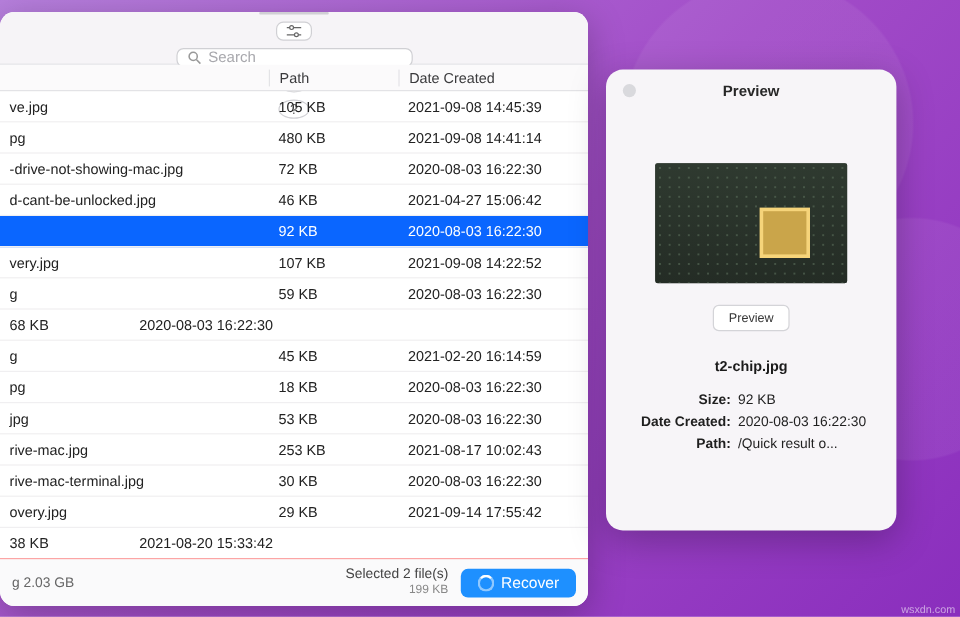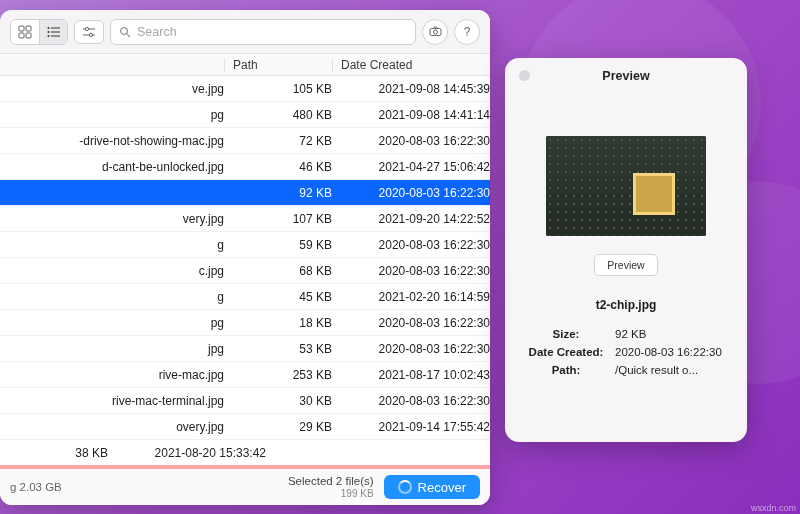--- a/index.html
+++ b/index.html
@@ -23,7 +23,7 @@
   }
   .toolbar {
     height:44px; display:flex; align-items:center; gap:6px; padding:0 10px;
-    border-bottom:1px solid #e3e3e6; background:#f6f4f7;
+    border-bottom:1px solid #e3e3e6; background:#f6f4f7;flex-direction:column;
   }
   .tb-group { display:flex; border:1px solid #d0d0d4; border-radius:6px; overflow:hidden; }
   .tb-btn  { width:28px; height:24px; display:flex; align-items:center; justify-content:center; background:#fff; color:#555; }

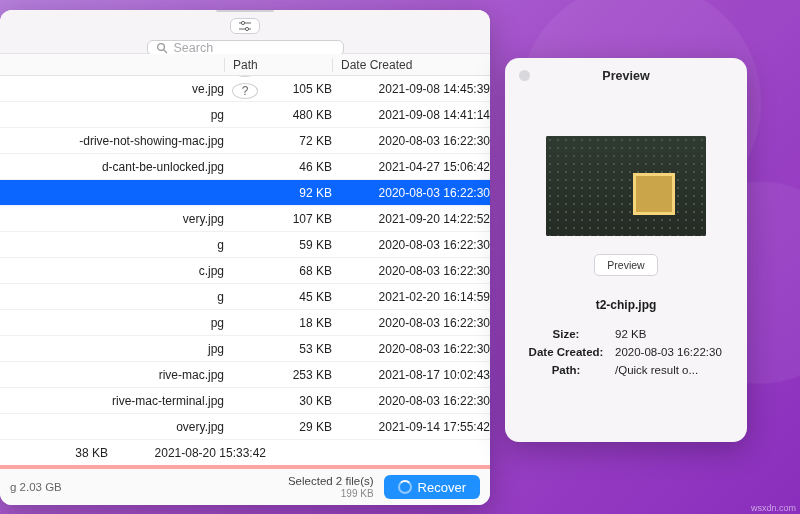--- a/index.html
+++ b/index.html
@@ -41,7 +41,7 @@
   .col-size { width:108px; border-left:1px solid #e3e3e6; }
   .col-date { width:158px; border-left:1px solid #e3e3e6; }
   
-  .rows { flex:1; overflow:hidden;text-align:right; }
+  .rows { flex:1; overflow:hidden; }
   .row  { display:flex; height:26px; align-items:center; font-size:12px; color:#222; border-bottom:1px solid #f0eff1; }
   .row .c-name { flex:1; padding-left:8px; white-space:nowrap; overflow:hidden; text-overflow:ellipsis;}
   .row .c-size { width:108px; padding-left:8px;}

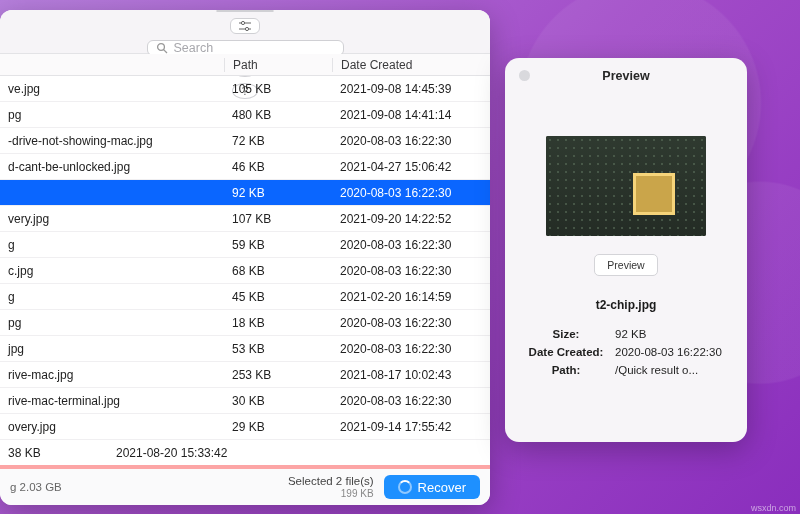--- a/index.html
+++ b/index.html
@@ -168,7 +168,7 @@
       <div class="row">
         <div class="c-name">very.jpg</div>
         <div class="c-size">107 KB</div>
-        <div class="c-date">2021-09-20 14:22:52</div>
+        <div class="c-date">2021-09-08 14:22:52</div>
       </div>
       <div class="row">
         <div class="c-name">g</div>

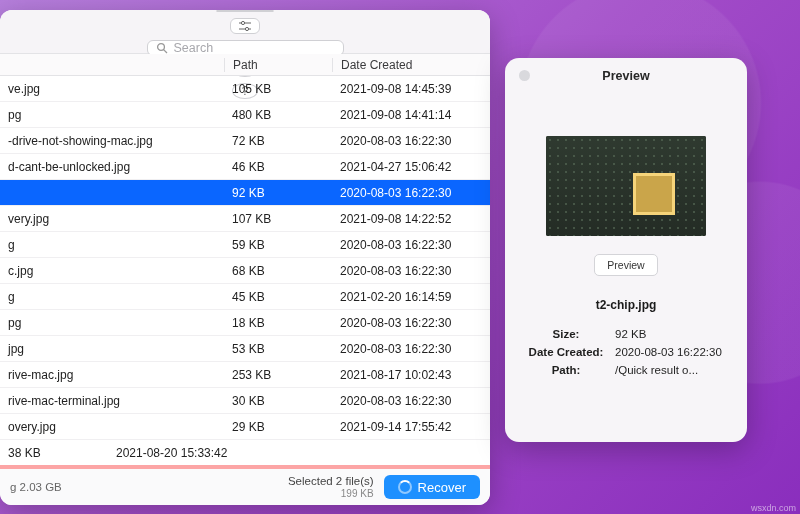--- a/index.html
+++ b/index.html
@@ -176,7 +176,6 @@
         <div class="c-date">2020-08-03 16:22:30</div>
       </div>
       <div class="row">
-        <div class="c-name">c.jpg</div>
         <div class="c-size">68 KB</div>
         <div class="c-date">2020-08-03 16:22:30</div>
       </div>

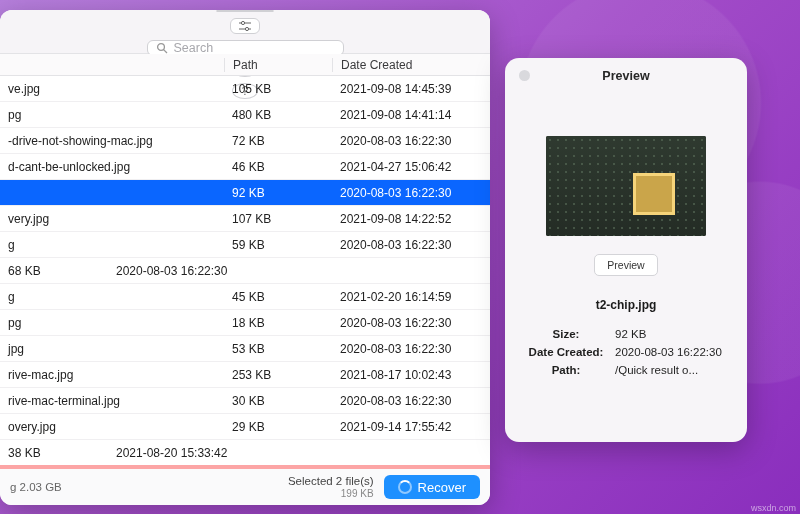--- a/index.html
+++ b/index.html
@@ -77,7 +77,7 @@
   .fname { margin-top:22px; font-size:12px; font-weight:600; color:#1b1b1b;}
   .meta { margin-top:16px; font-size:11.5px; color:#1f1f1f; width:100%; padding:0 6px;}
   .meta div{ display:flex; gap:6px; margin-bottom:6px;}
-  .meta .k{ width:86px; text-align:center; font-weight:600;}
+  .meta .k{ width:86px; text-align:right; font-weight:600;}
   svg { display:block; }
 </style>
 </head>

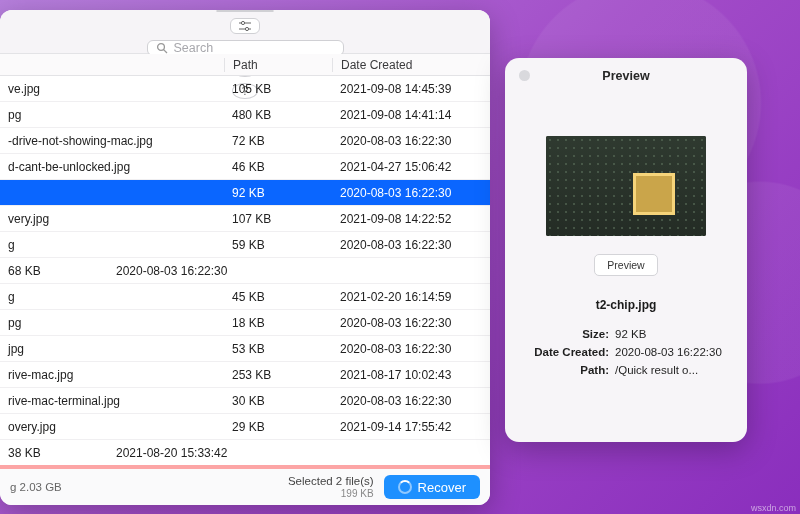--- a/index.html
+++ b/index.html
@@ -48,7 +48,7 @@
   .row .c-date { width:158px; padding-left:8px;}
   .row.sel { background:#0a66ff; color:#fff; }
   
-  .footer { height:40px; border-top:4px solid #fca5a5; display:flex; align-items:center; padding:0 10px; font-size:11.5px; color:#444; background:#fafafb;}
+  .footer { height:40px; border-top:1px solid #fca5a5; display:flex; align-items:center; padding:0 10px; font-size:11.5px; color:#444; background:#fafafb;}
   .footer .left { flex:1; color:#666; }
   .footer .sel-block { text-align:right; line-height:1.15; margin-right:10px; color:#444;}
   .footer .sel-block .sub{ font-size:10px; color:#888;}

